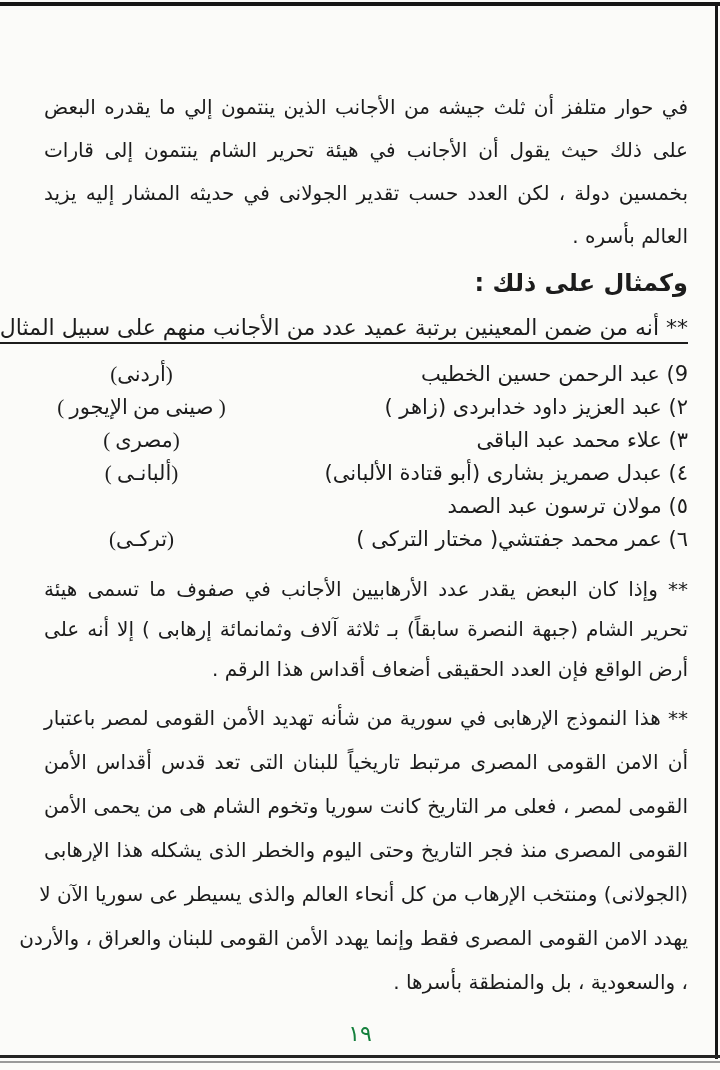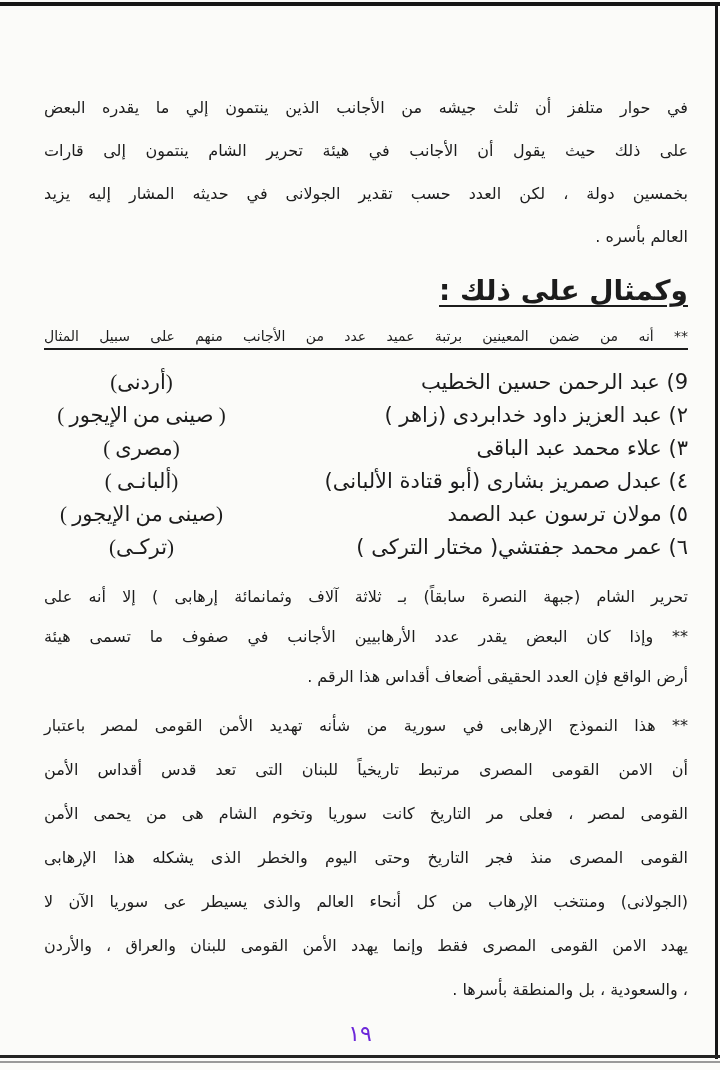--- a/index.html
+++ b/index.html
@@ -26,7 +26,7 @@
 
   
   .para .line {
-    font-size: 16px;
+    font-size: 20px;
     line-height: 43px;
     text-align: justify;
     text-align-last: justify;

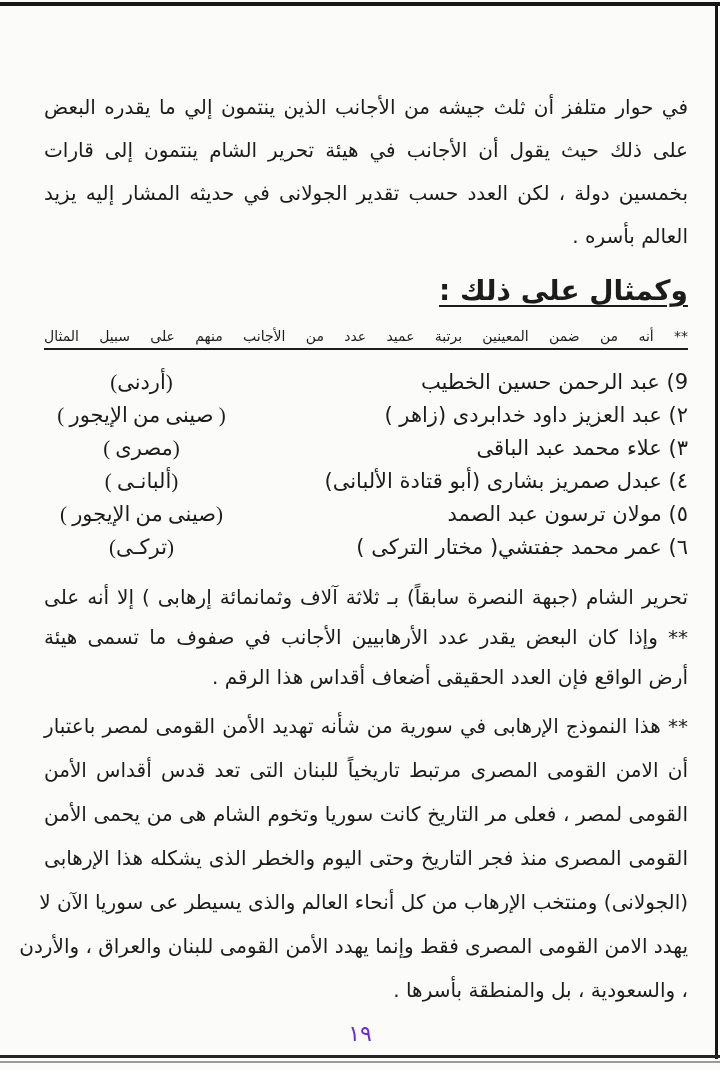--- a/index.html
+++ b/index.html
@@ -40,11 +40,10 @@
   .para-threat  .line { line-height: 44px; }
 
   .heading {
-    margin-top: 16px;
-    font-size: 28px;
+    margin-top: 8px;
+    font-size: 24px;
     font-weight: bold;
     line-height: 34px;
-    text-decoration: underline;
     text-decoration-thickness: 2px;
     text-underline-offset: 5px;
     text-align: right;

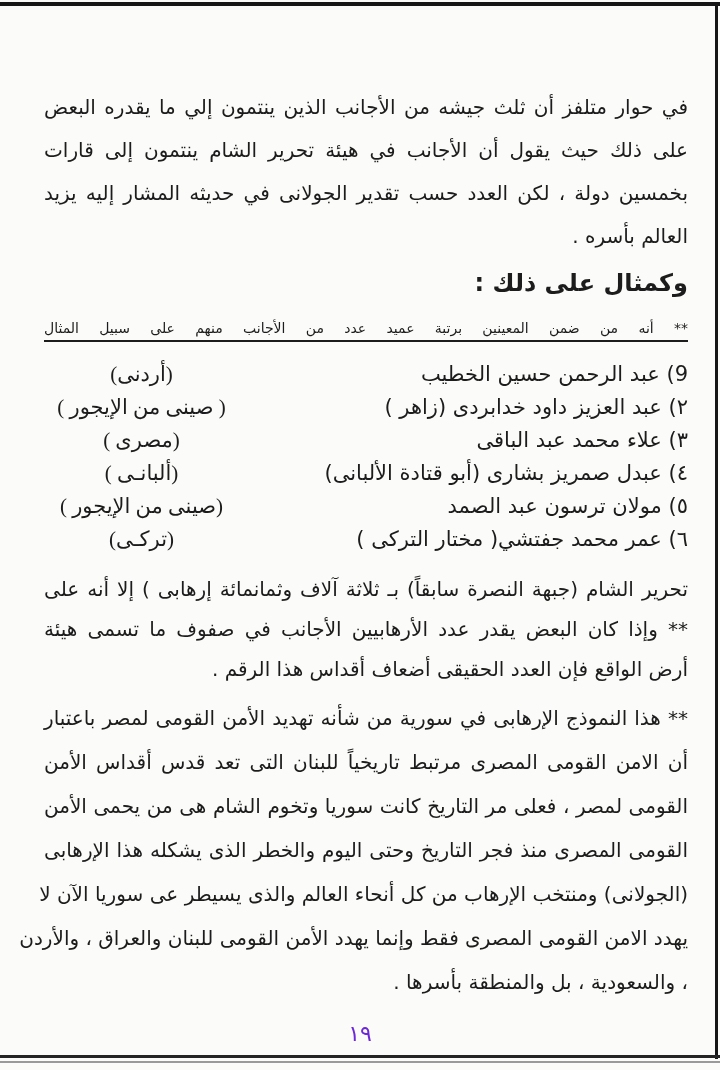--- a/index.html
+++ b/index.html
@@ -51,7 +51,7 @@
 
   .list-intro {
     margin-top: 10px;
-    font-size: 14px;
+    font-size: 22px;
     line-height: 36px;
     text-align: justify;
     text-align-last: justify;

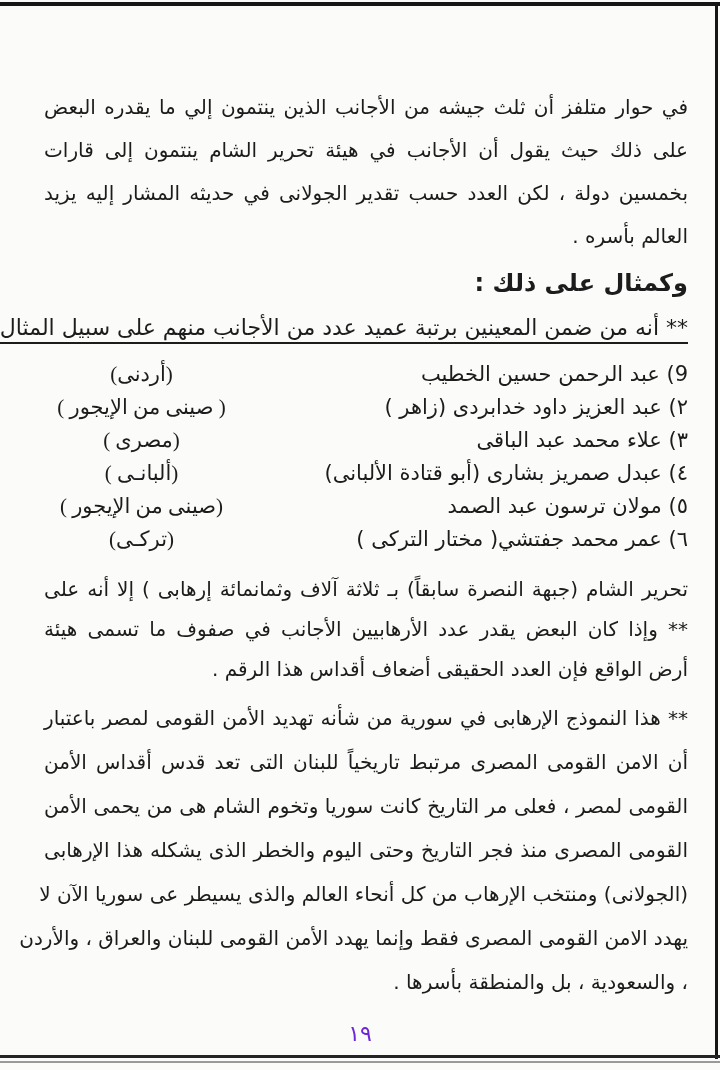--- a/index.html
+++ b/index.html
@@ -125,7 +125,6 @@
     </div>
     <div class="list-row">
       <span class="appointee-name">٥) مولان ترسون عبد الصمد</span>
-      <span class="appointee-nationality">(صينى من الإيجور )</span>
     </div>
     <div class="list-row">
       <span class="appointee-name">٦) عمر محمد جفتشي( مختار التركى )</span>

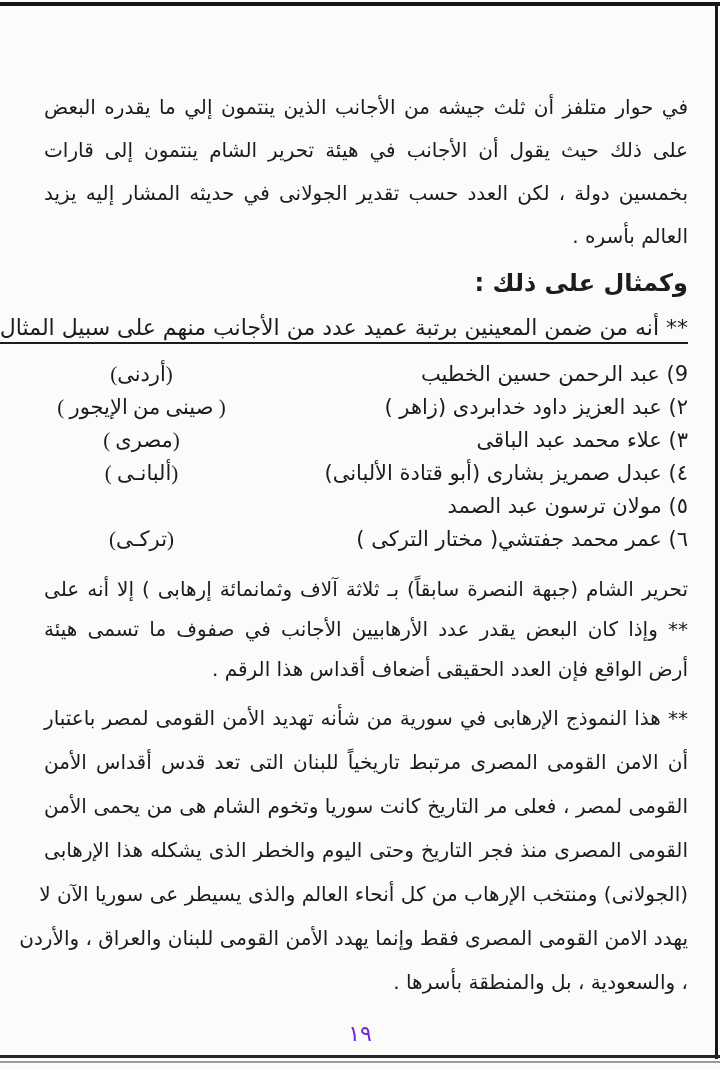--- a/index.html
+++ b/index.html
@@ -133,8 +133,8 @@
   </div>
 
   <div class="para para-estimate">
+    <div class="line">** وإذا كان البعض يقدر عدد الأرهابيين الأجانب  في صفوف ما تسمى هيئة</div>
     <div class="line">تحرير الشام (جبهة النصرة سابقاً) بـ ثلاثة آلاف وثمانمائة إرهابى ) إلا أنه على</div>
-    <div class="line">** وإذا كان البعض يقدر عدد الأرهابيين الأجانب  في صفوف ما تسمى هيئة</div>
     <div class="line last">أرض الواقع فإن العدد  الحقيقى أضعاف أقداس هذا الرقم .</div>
   </div>
 

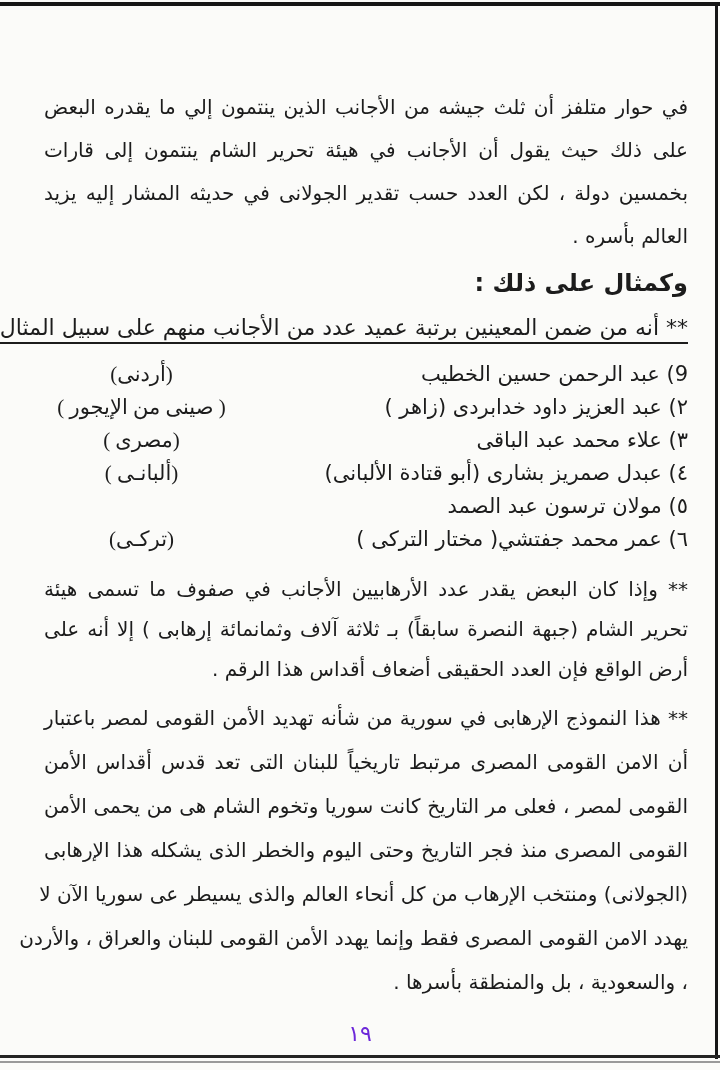--- a/index.html
+++ b/index.html
@@ -82,7 +82,7 @@
     text-align: center;
     font-size: 22px;
     line-height: 30px;
-    color: #6d28d9;
+    color: #15803d;
   }
 </style>
 </head>

